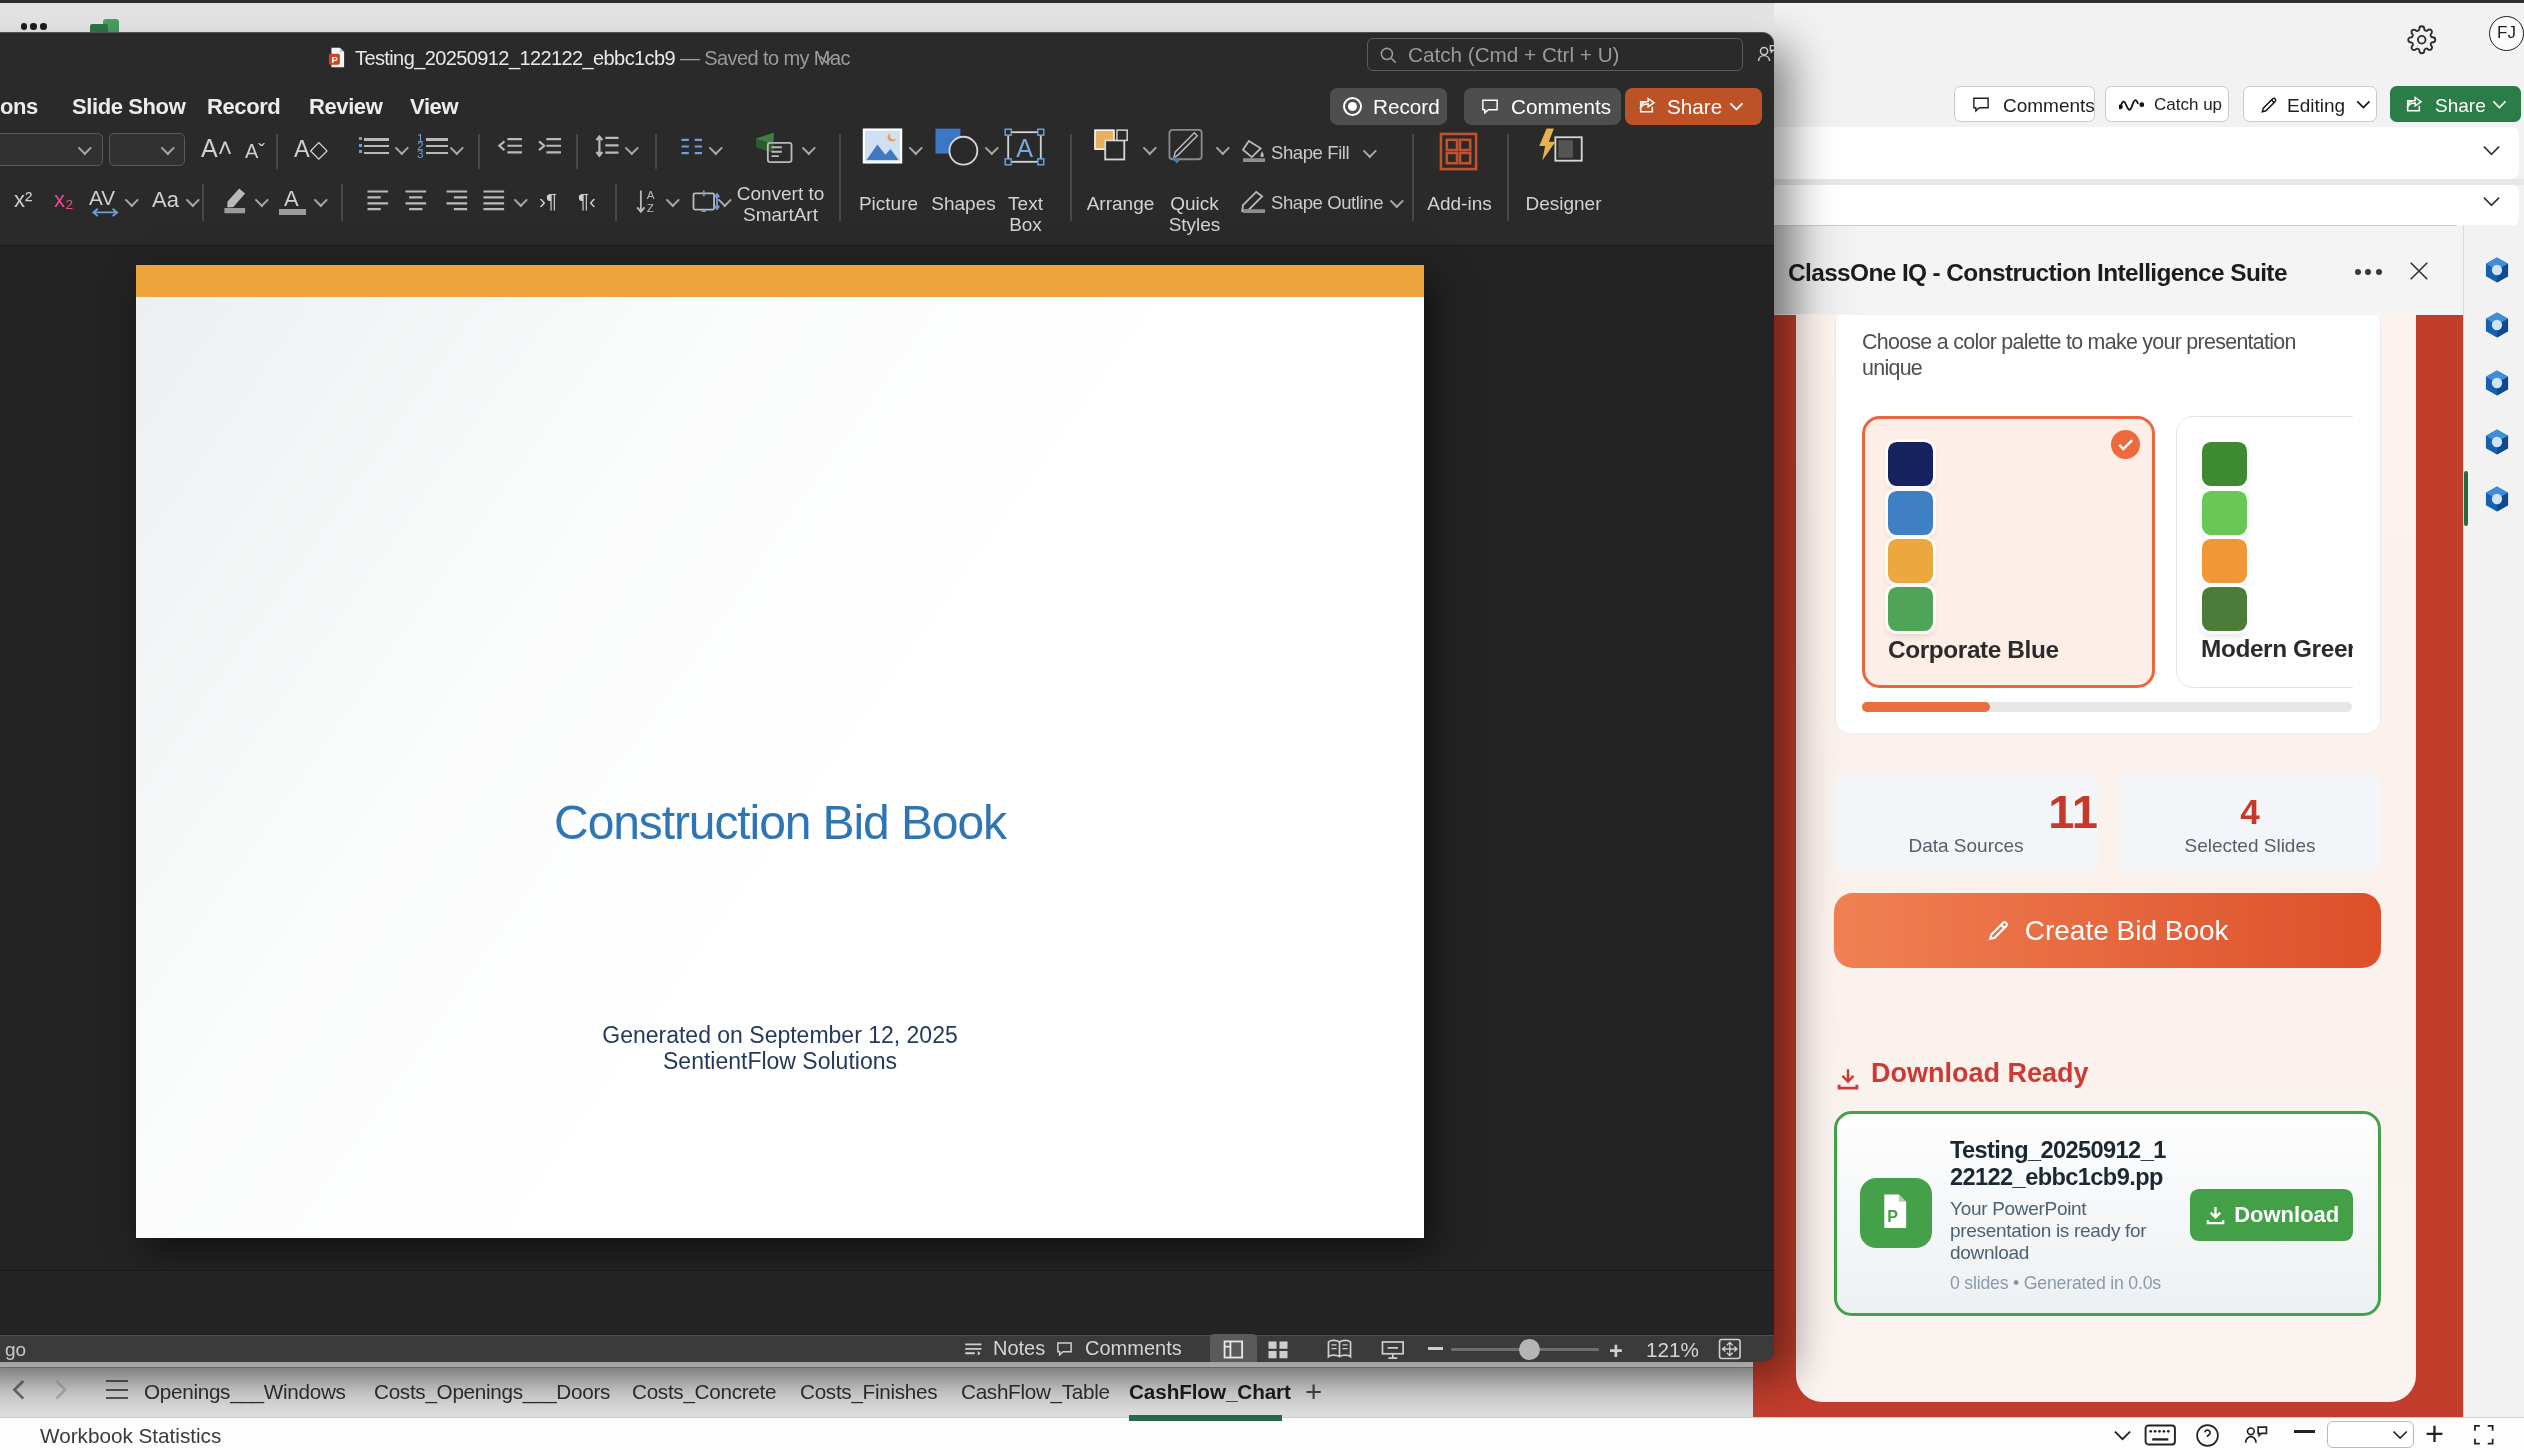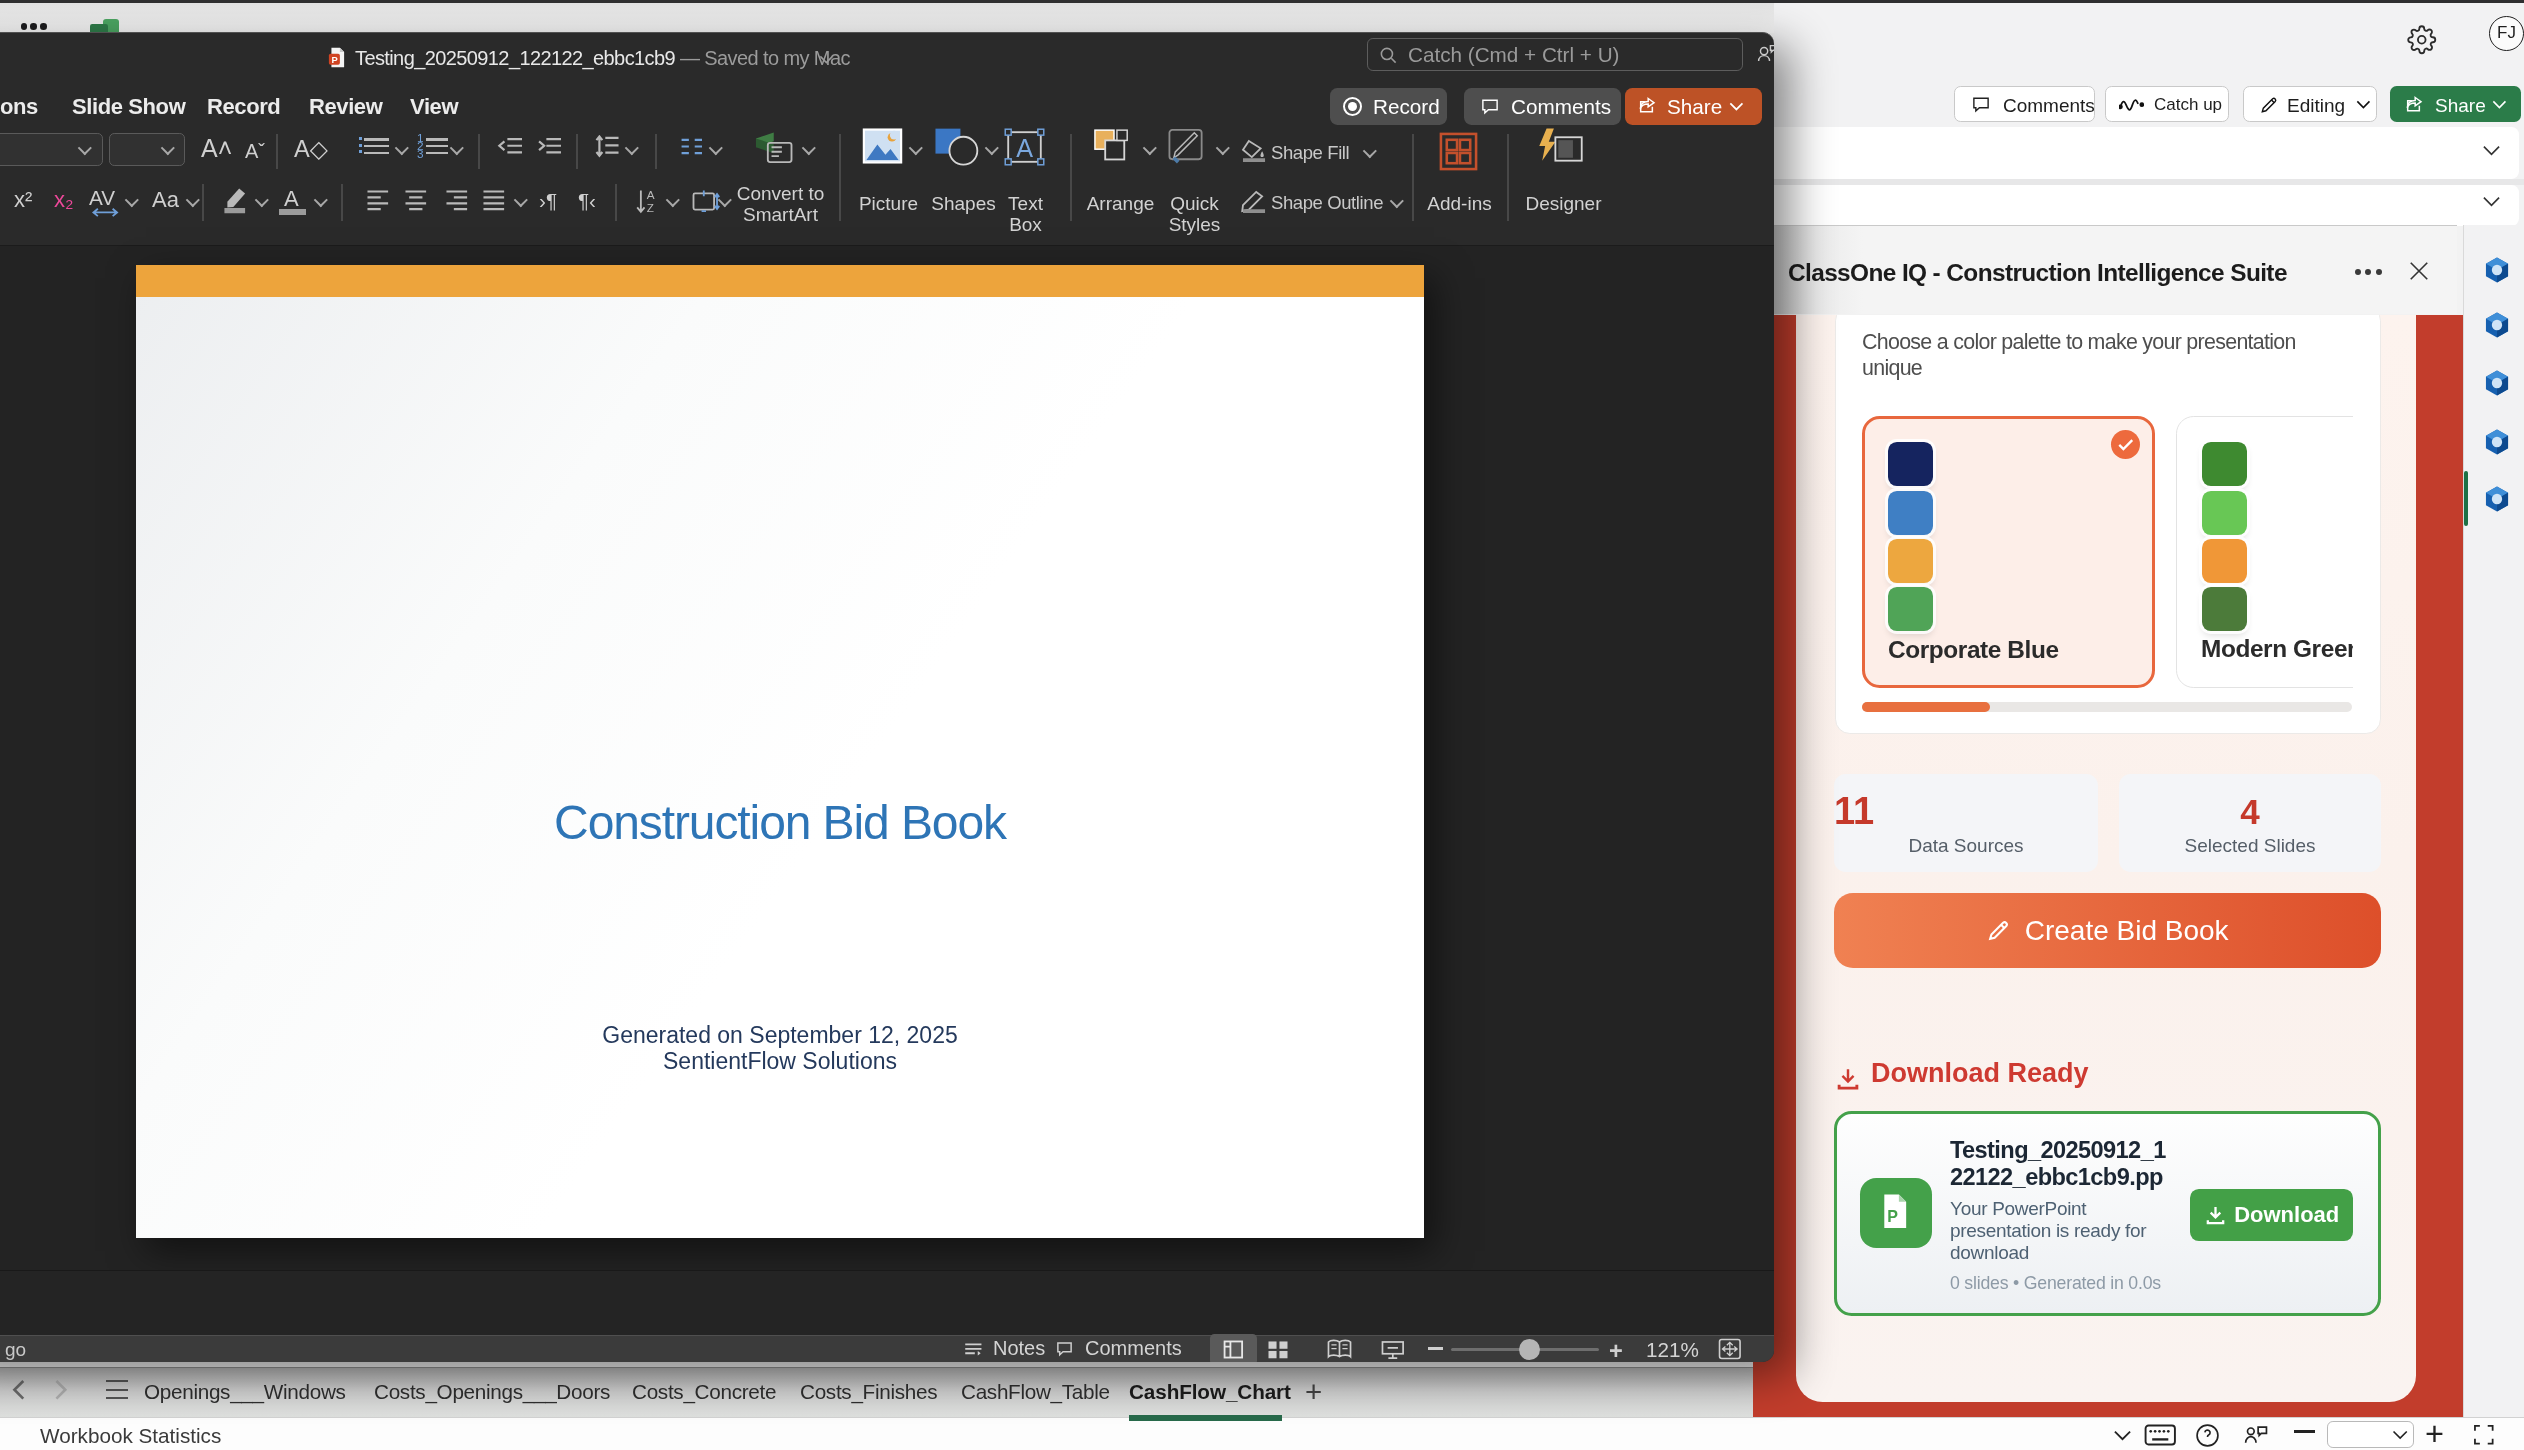--- a/index.html
+++ b/index.html
@@ -118,7 +118,7 @@
     <div class="abs" style="left:66px;top:387px;width:128px;height:9.6px;border-radius:5.2px;background:#e8703f;"></div>
 
     <div class="abs" style="left:38px;top:459px;width:264px;height:98px;background:#f4f5f8;border-radius:11.8px;"></div>
-    <div class="abs" style="left:38px;top:479px;width:264px;text-align:left;font-size:38px;line-height:35px;font-weight:bold;color:#c5392b;">11</div>
+    <div class="abs" style="left:38px;top:479px;width:264px;text-align:right;font-size:47px;line-height:35px;font-weight:bold;color:#c5392b;">11</div>
     <div class="abs" style="left:38px;top:520px;width:264px;text-align:center;font-size:19px;color:#555e68;">Data Sources</div>
     <div class="abs" style="left:323px;top:459px;width:262px;height:98px;background:#f4f5f8;border-radius:11.8px;"></div>
     <div class="abs" style="left:323px;top:479px;width:262px;text-align:center;font-size:35px;line-height:35px;font-weight:bold;color:#c5392b;">4</div>

